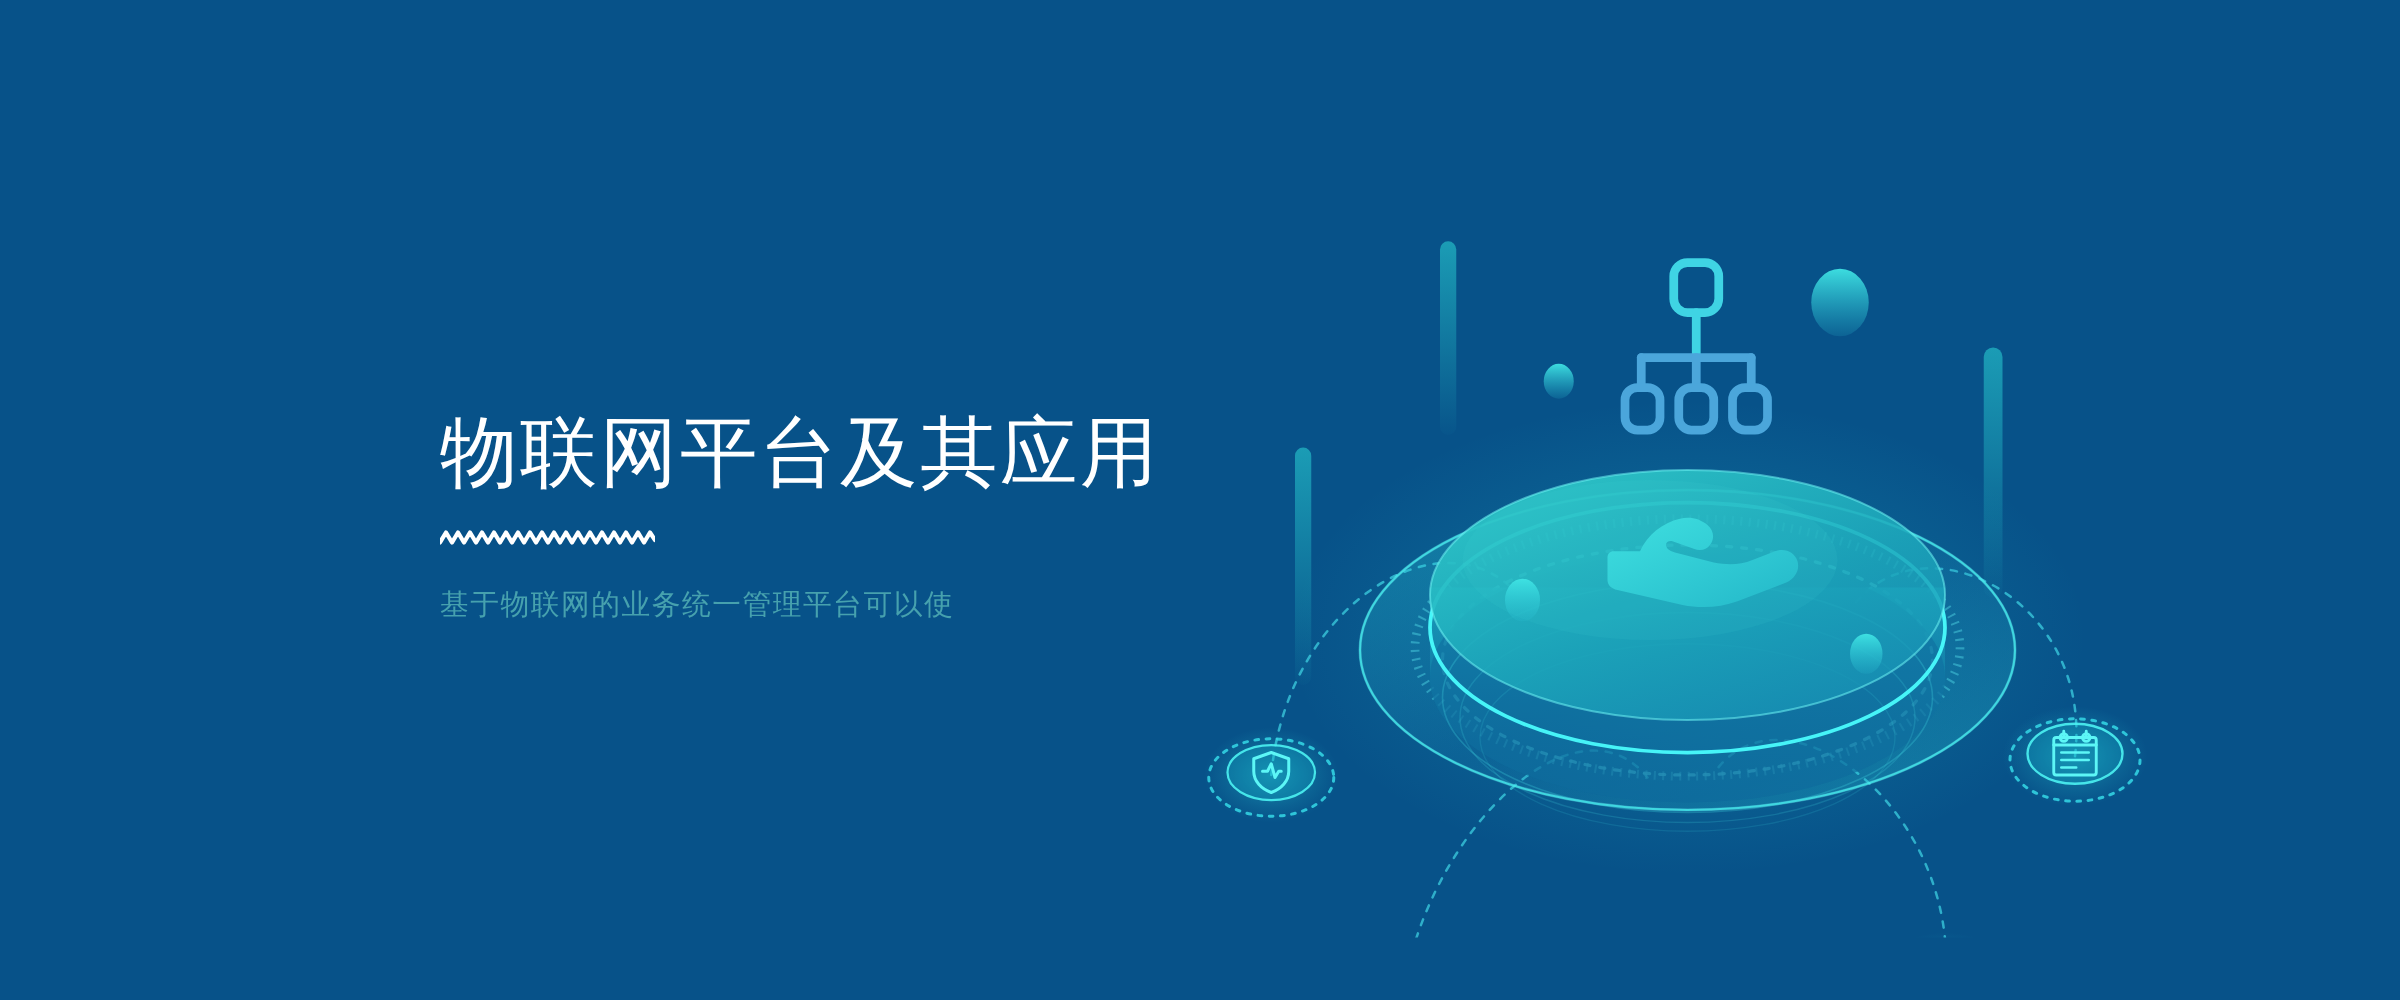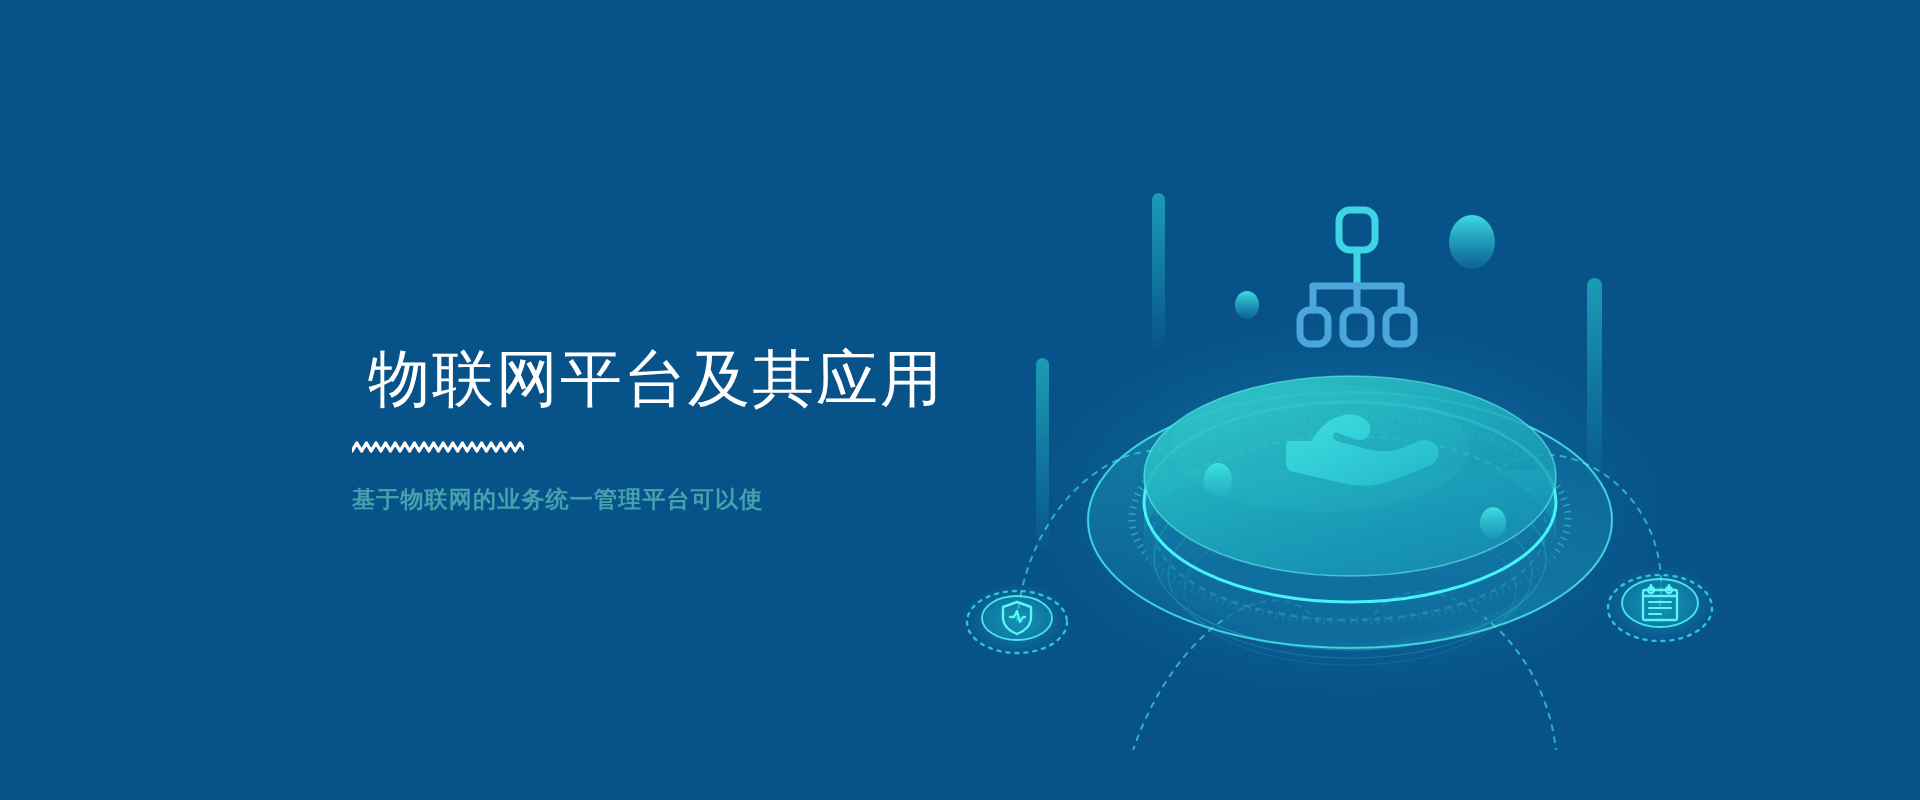--- a/index.html
+++ b/index.html
@@ -34,7 +34,7 @@
     color: #ffffff;
     font-weight: 400;
     letter-spacing: 2px;
-    margin: 16px;
+    margin: 0;
     white-space: nowrap;
   }
   .divider-wrap {

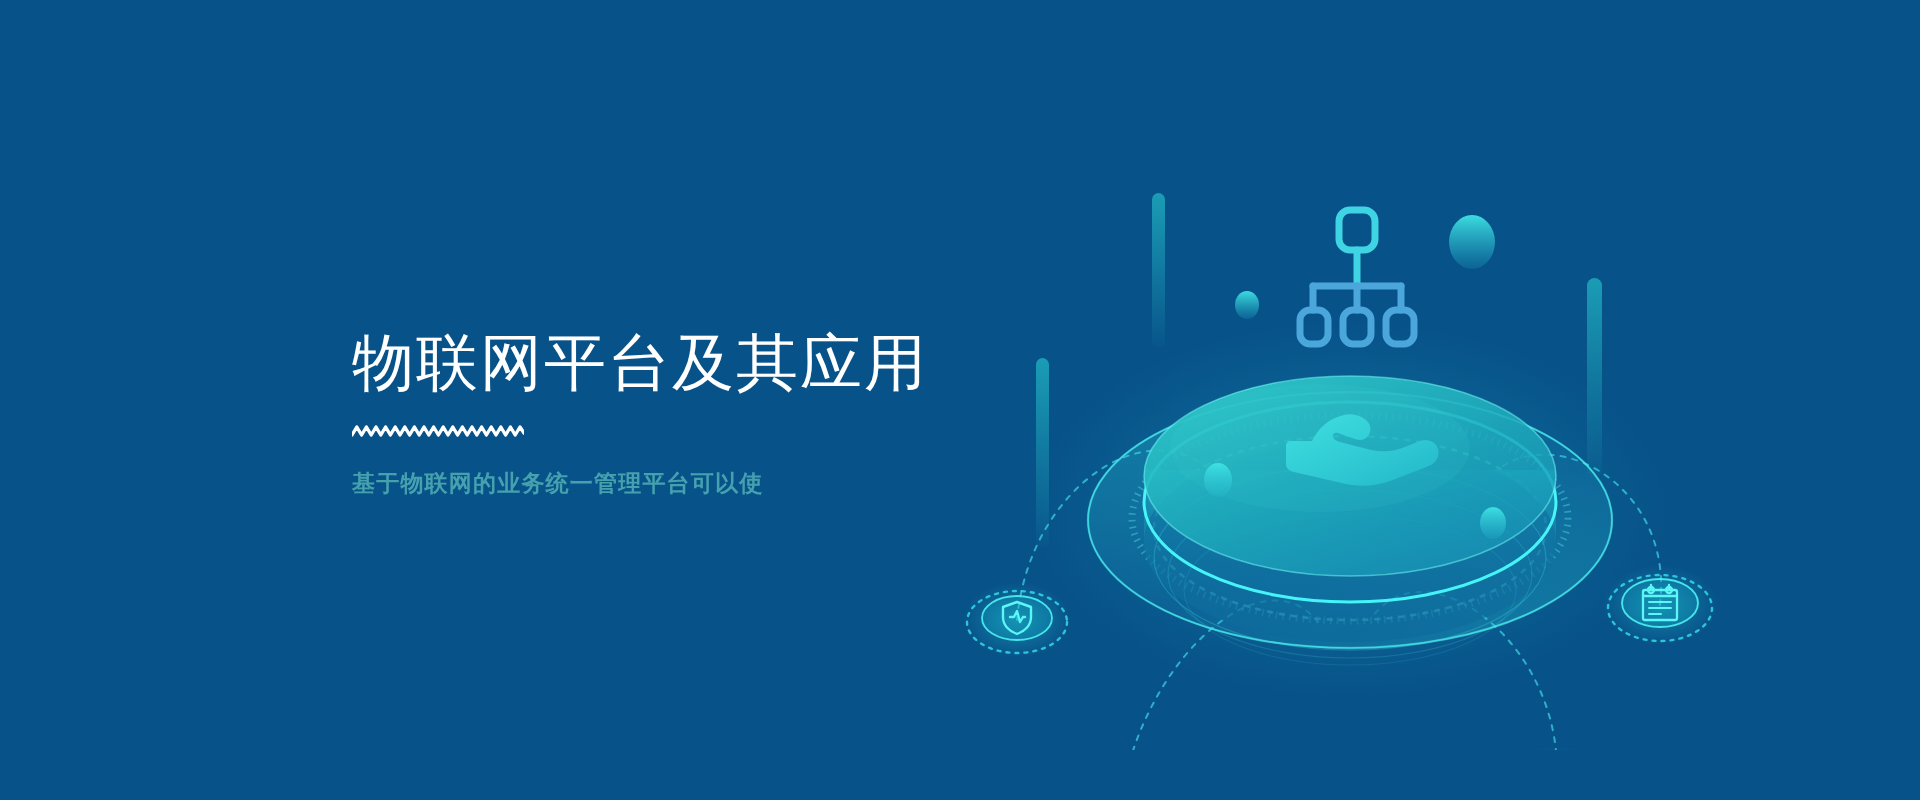--- a/index.html
+++ b/index.html
@@ -48,7 +48,7 @@
     line-height: 1.62;
     color: #46A1AE;
     letter-spacing: 1.2px;
-    font-weight: 700;
+    font-weight: 400;
     width: 560px;
   }
   .hero-subtitle .line { display: block; white-space: nowrap; }

